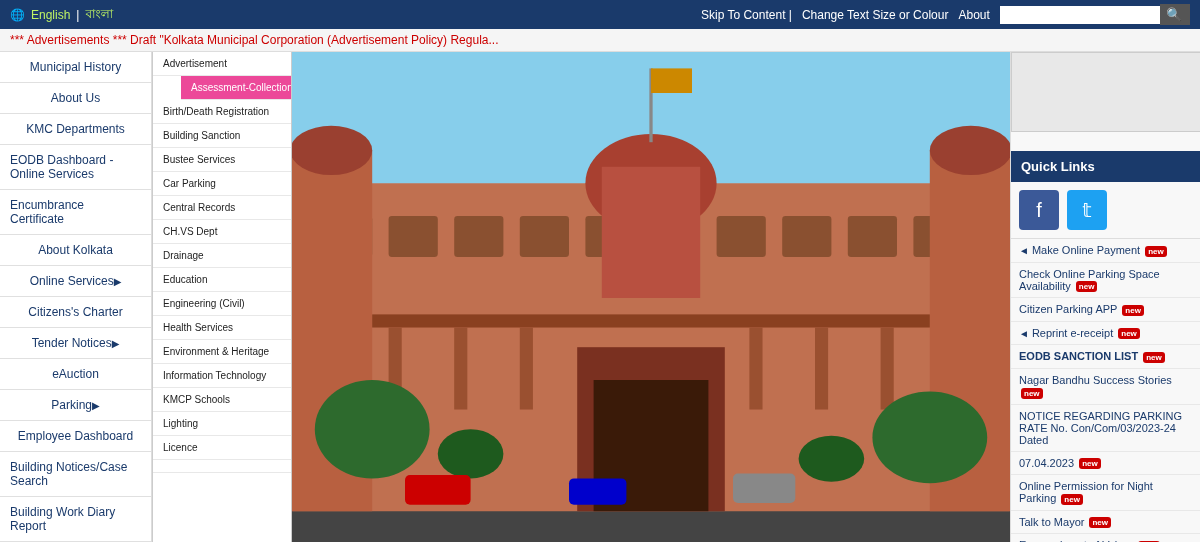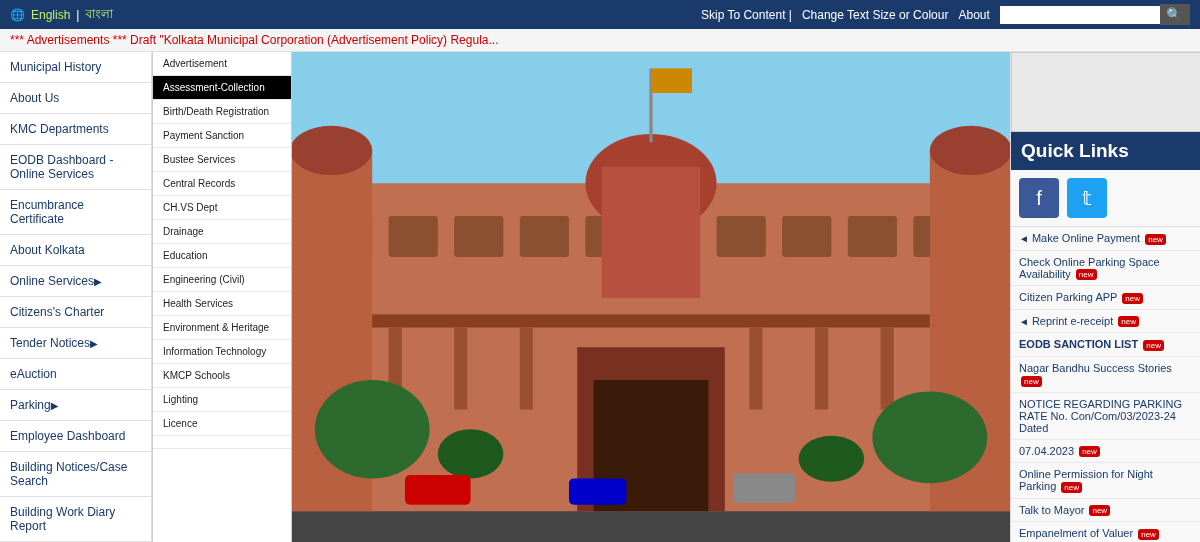--- a/index.html
+++ b/index.html
@@ -69,7 +69,7 @@
       color: #1a3a6b;
       display: flex;
       align-items: center;
-      justify-content: flex-start;
+      justify-content: center;
     }
     .sidebar-item .arrow { font-size: 10px; }
 

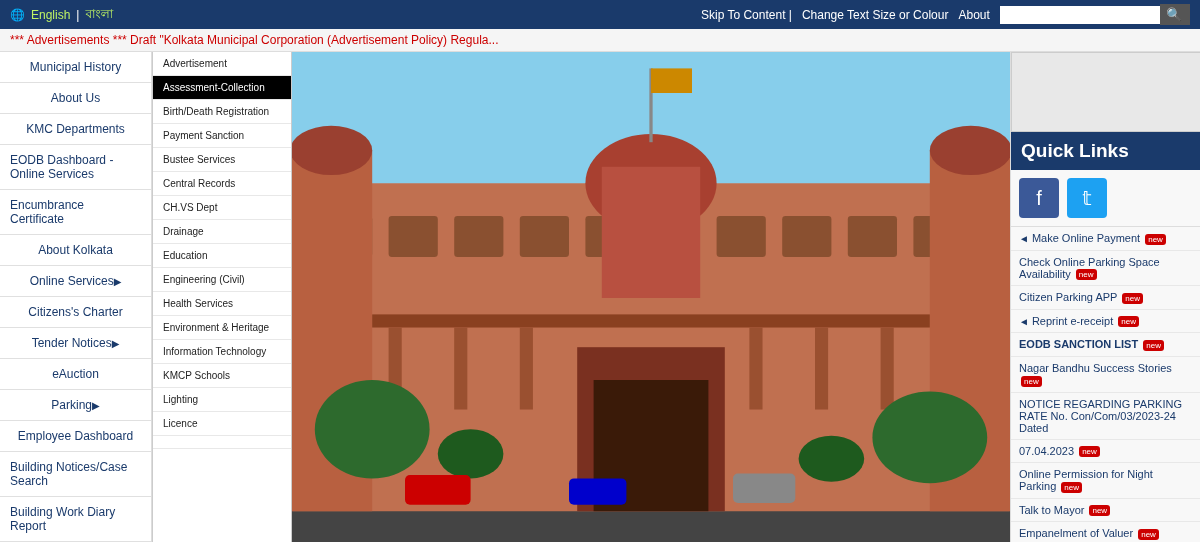--- a/index.html
+++ b/index.html
@@ -92,8 +92,9 @@
       white-space: nowrap;
     }
     .dropdown-item.active-menu {
-      background: #000000;
+      background: #ec4899;
       color: #fff;
+      margin-left: 28px;
     }
 
     

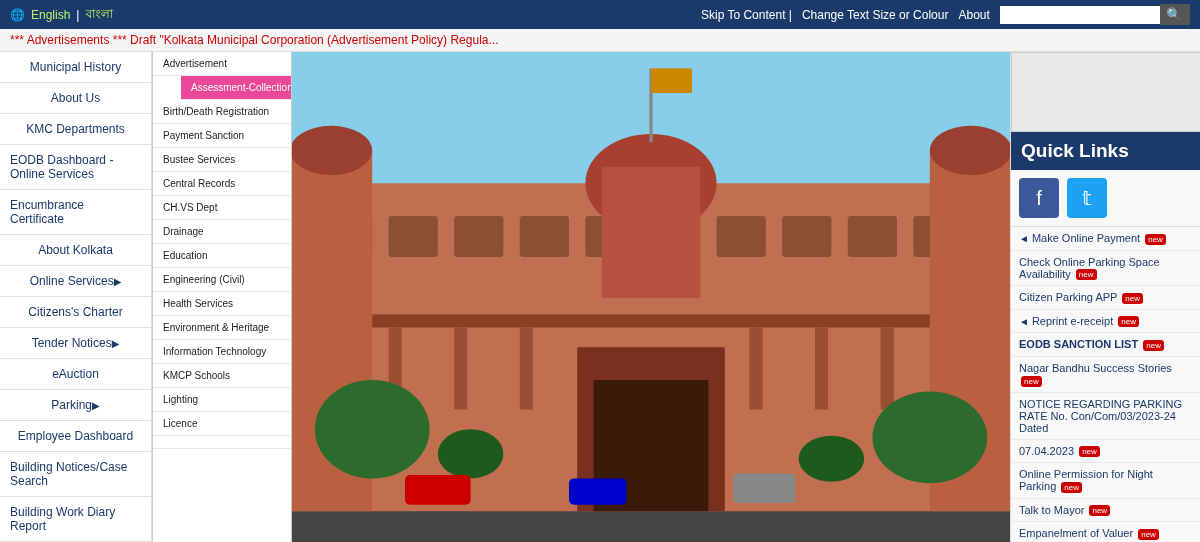--- a/index.html
+++ b/index.html
@@ -264,7 +264,7 @@
       <span>Birth/Death Registration</span>
     </div>
     <div class="dropdown-item">
-      <span>Payment Sanction</span>
+      <span>Building Sanction</span>
     </div>
     <div class="dropdown-item">
       <span>Bustee Services</span>

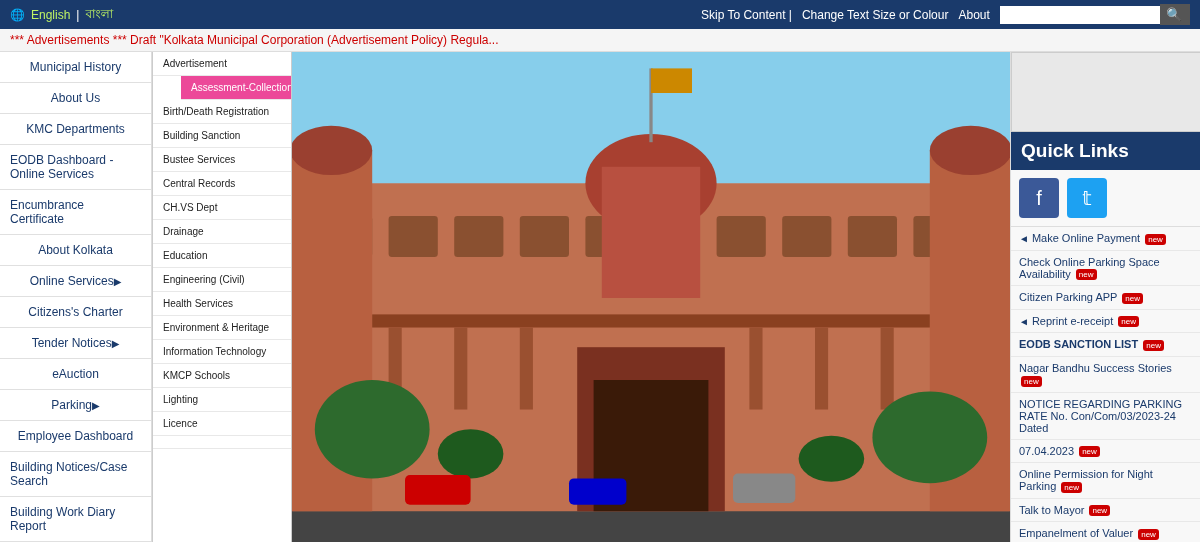--- a/index.html
+++ b/index.html
@@ -127,8 +127,9 @@
       background: #1a3a6b;
       color: #fff;
       padding: 8px 10px;
-      font-size: 19px;
+      font-size: 13px;
       font-weight: bold;
+      margin-top: 19px;
     }
     .social-icons {
       display: flex;

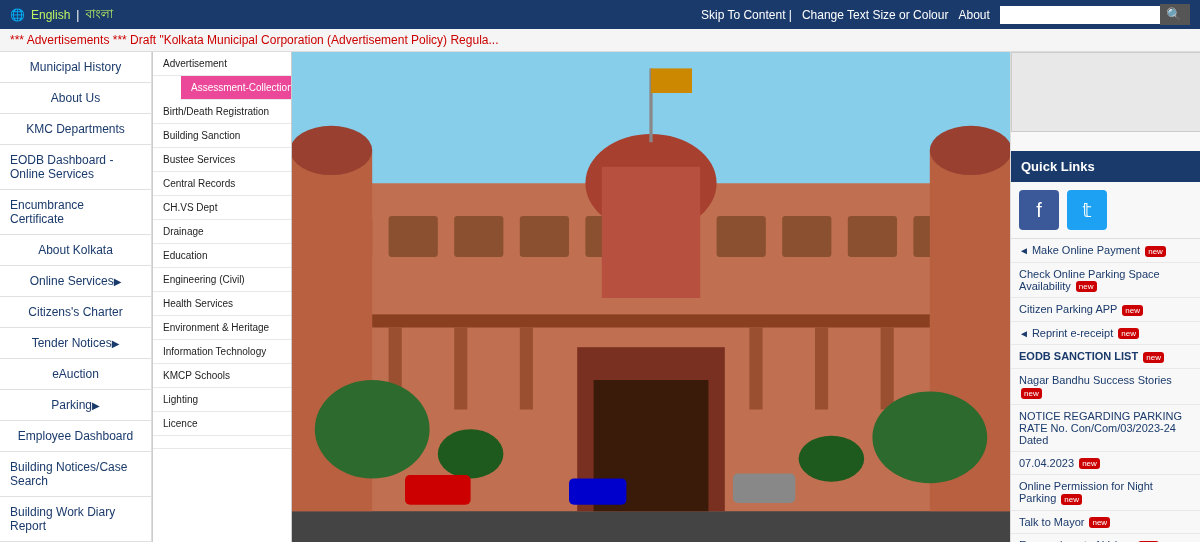--- a/index.html
+++ b/index.html
@@ -271,6 +271,9 @@
       <span>Bustee Services</span>
     </div>
     <div class="dropdown-item">
+      <span>Car Parking</span>
+    </div>
+    <div class="dropdown-item">
       <span>Central Records</span>
     </div>
     <div class="dropdown-item">

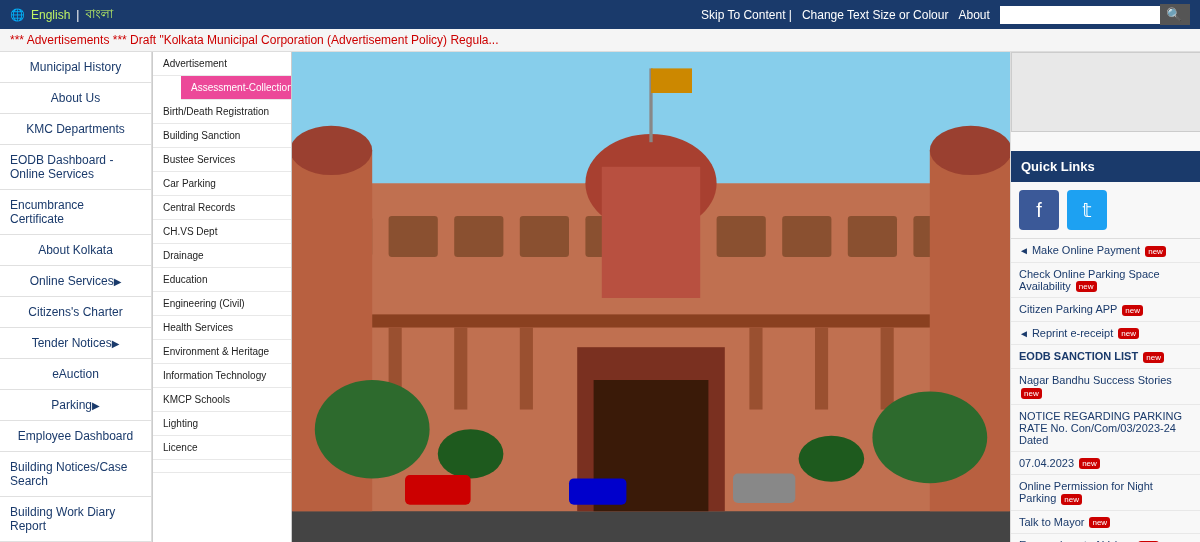--- a/index.html
+++ b/index.html
@@ -166,7 +166,7 @@
       border-radius: 3px;
       vertical-align: middle;
       margin-left: 2px;
-      font-weight: normal;
+      font-weight: bold;
     }
 
     

